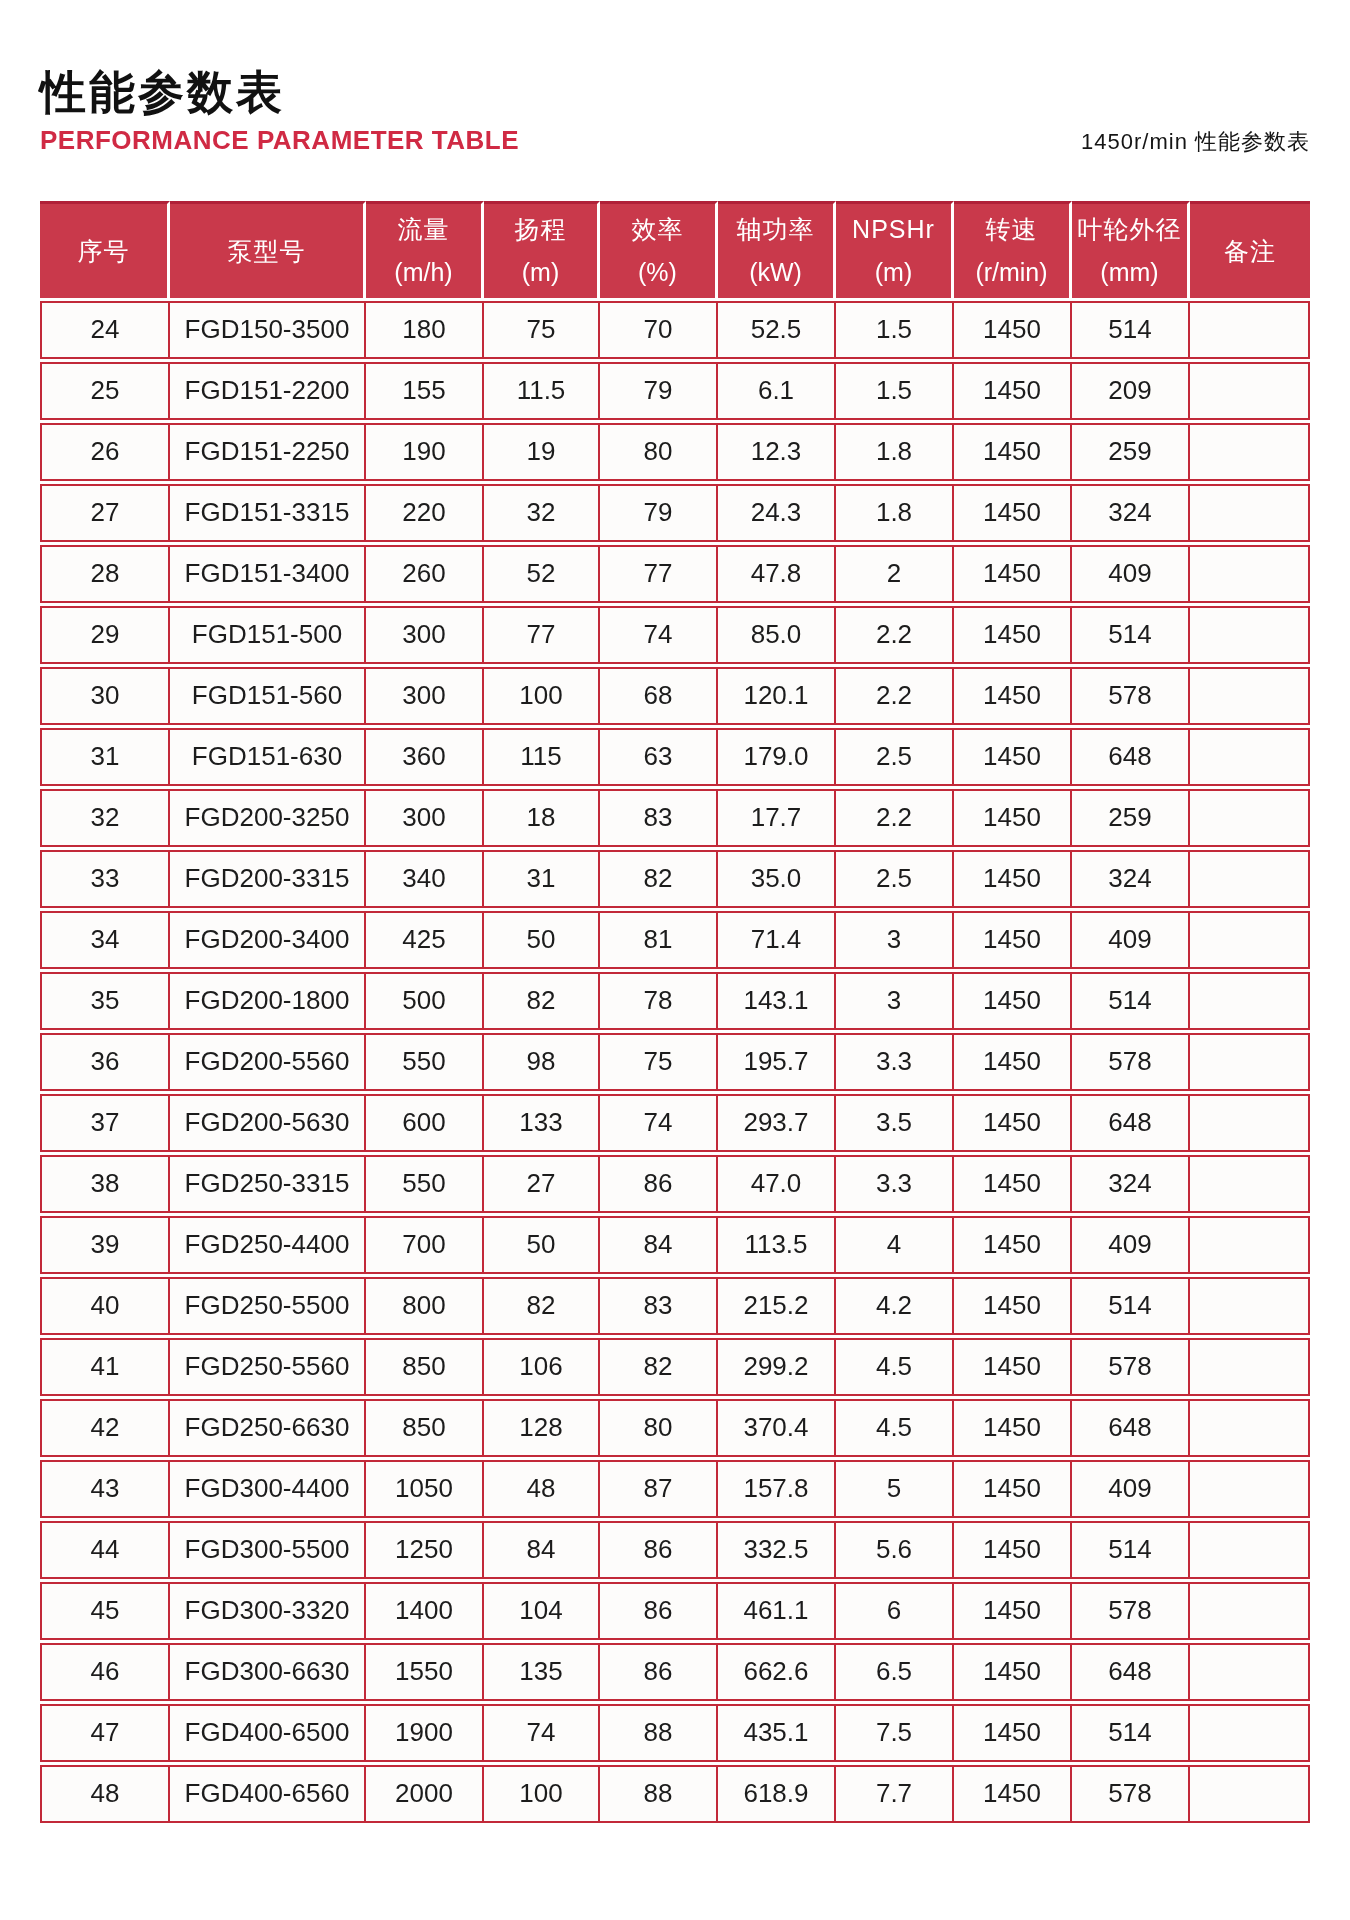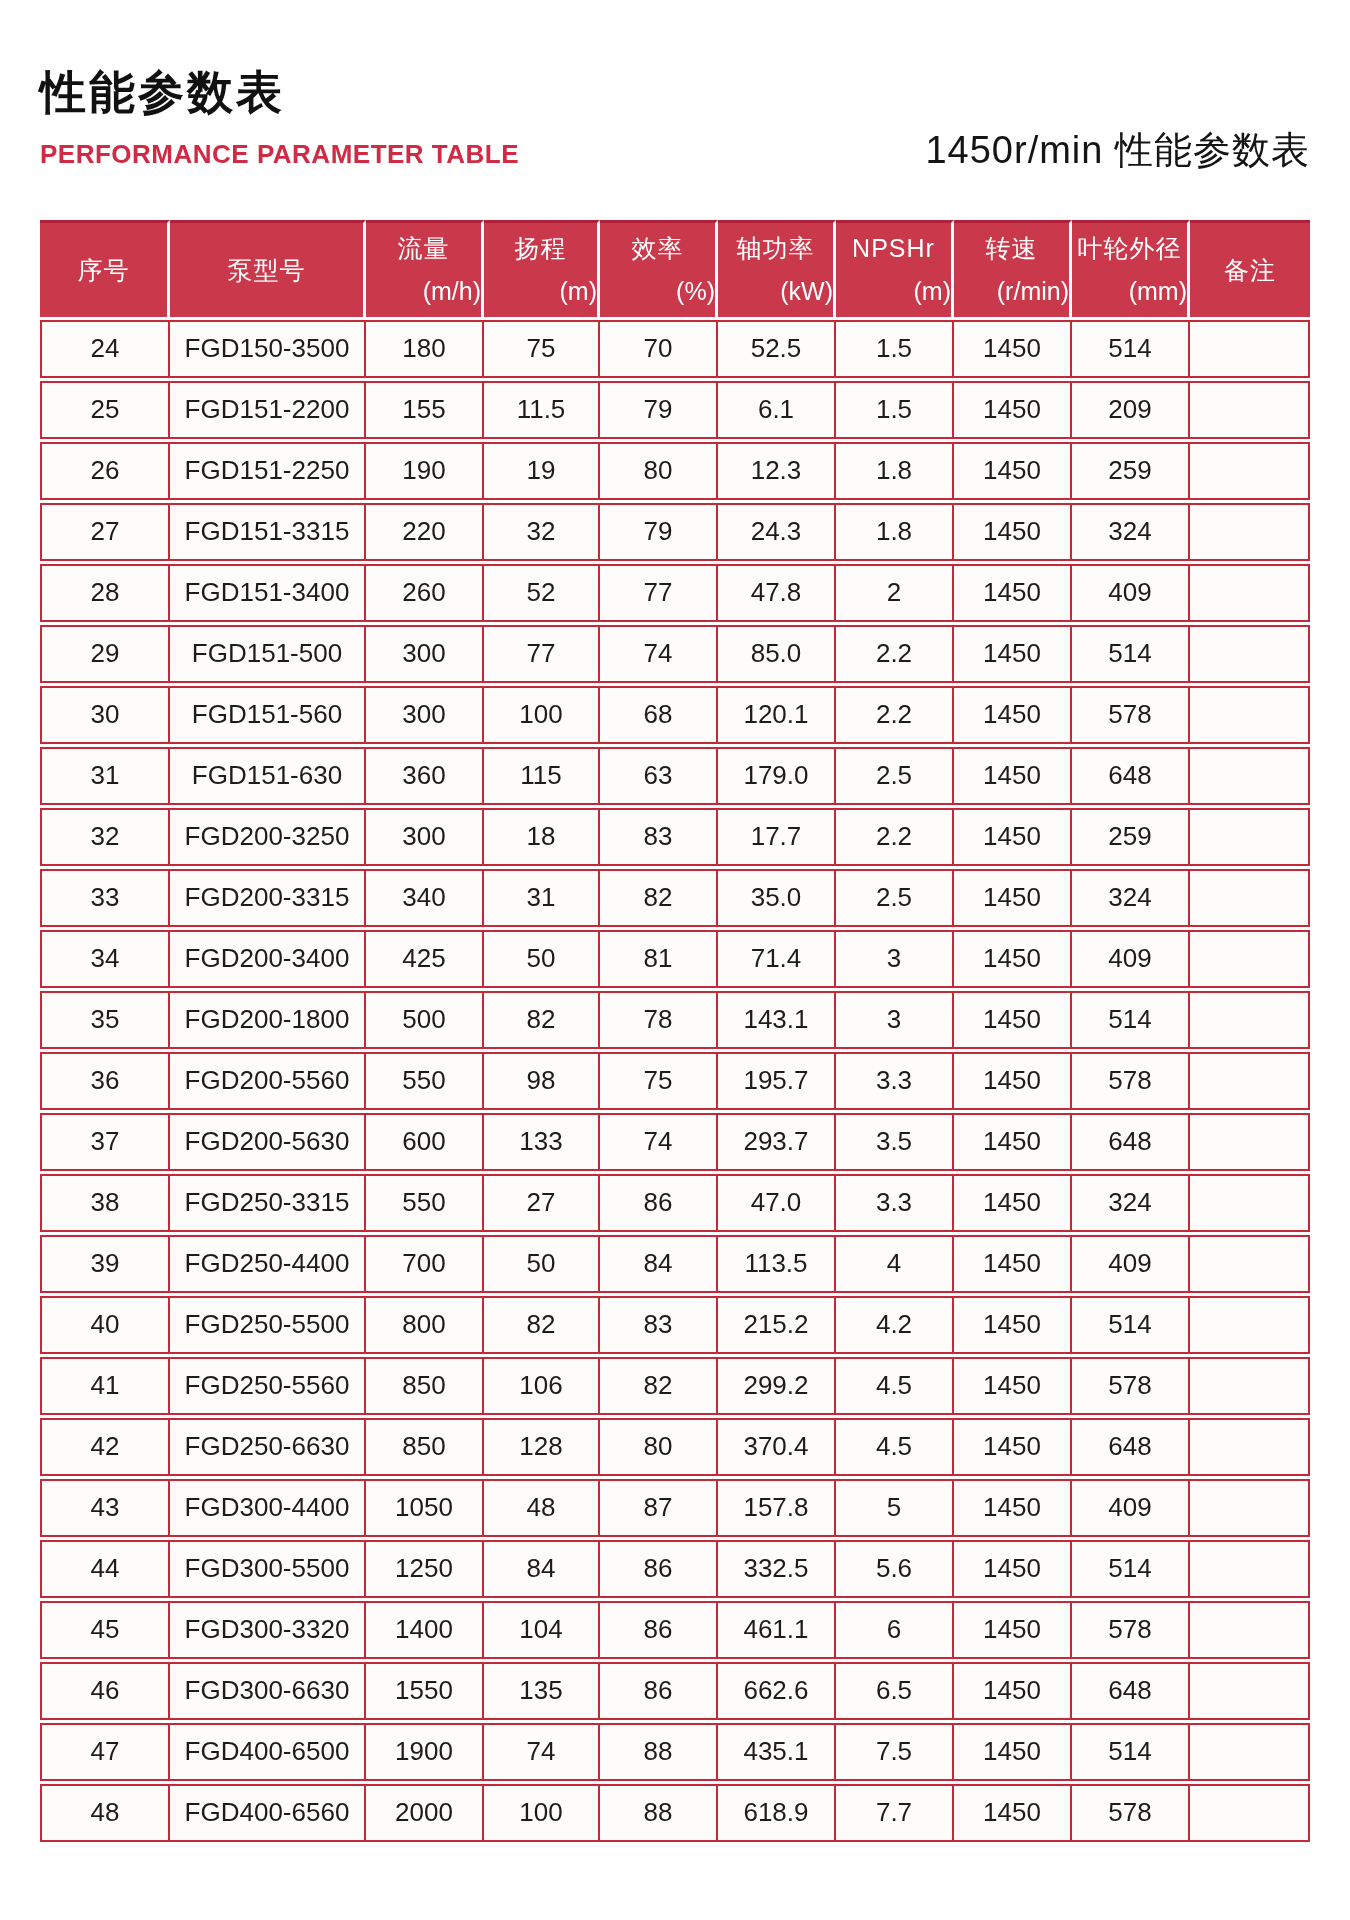--- a/index.html
+++ b/index.html
@@ -34,7 +34,7 @@
   }
   .caption-right {
     color: #151515;
-    font-size: 38px;
+    font-size: 22px;
     letter-spacing: 1px;
   }
   table.perf-table {

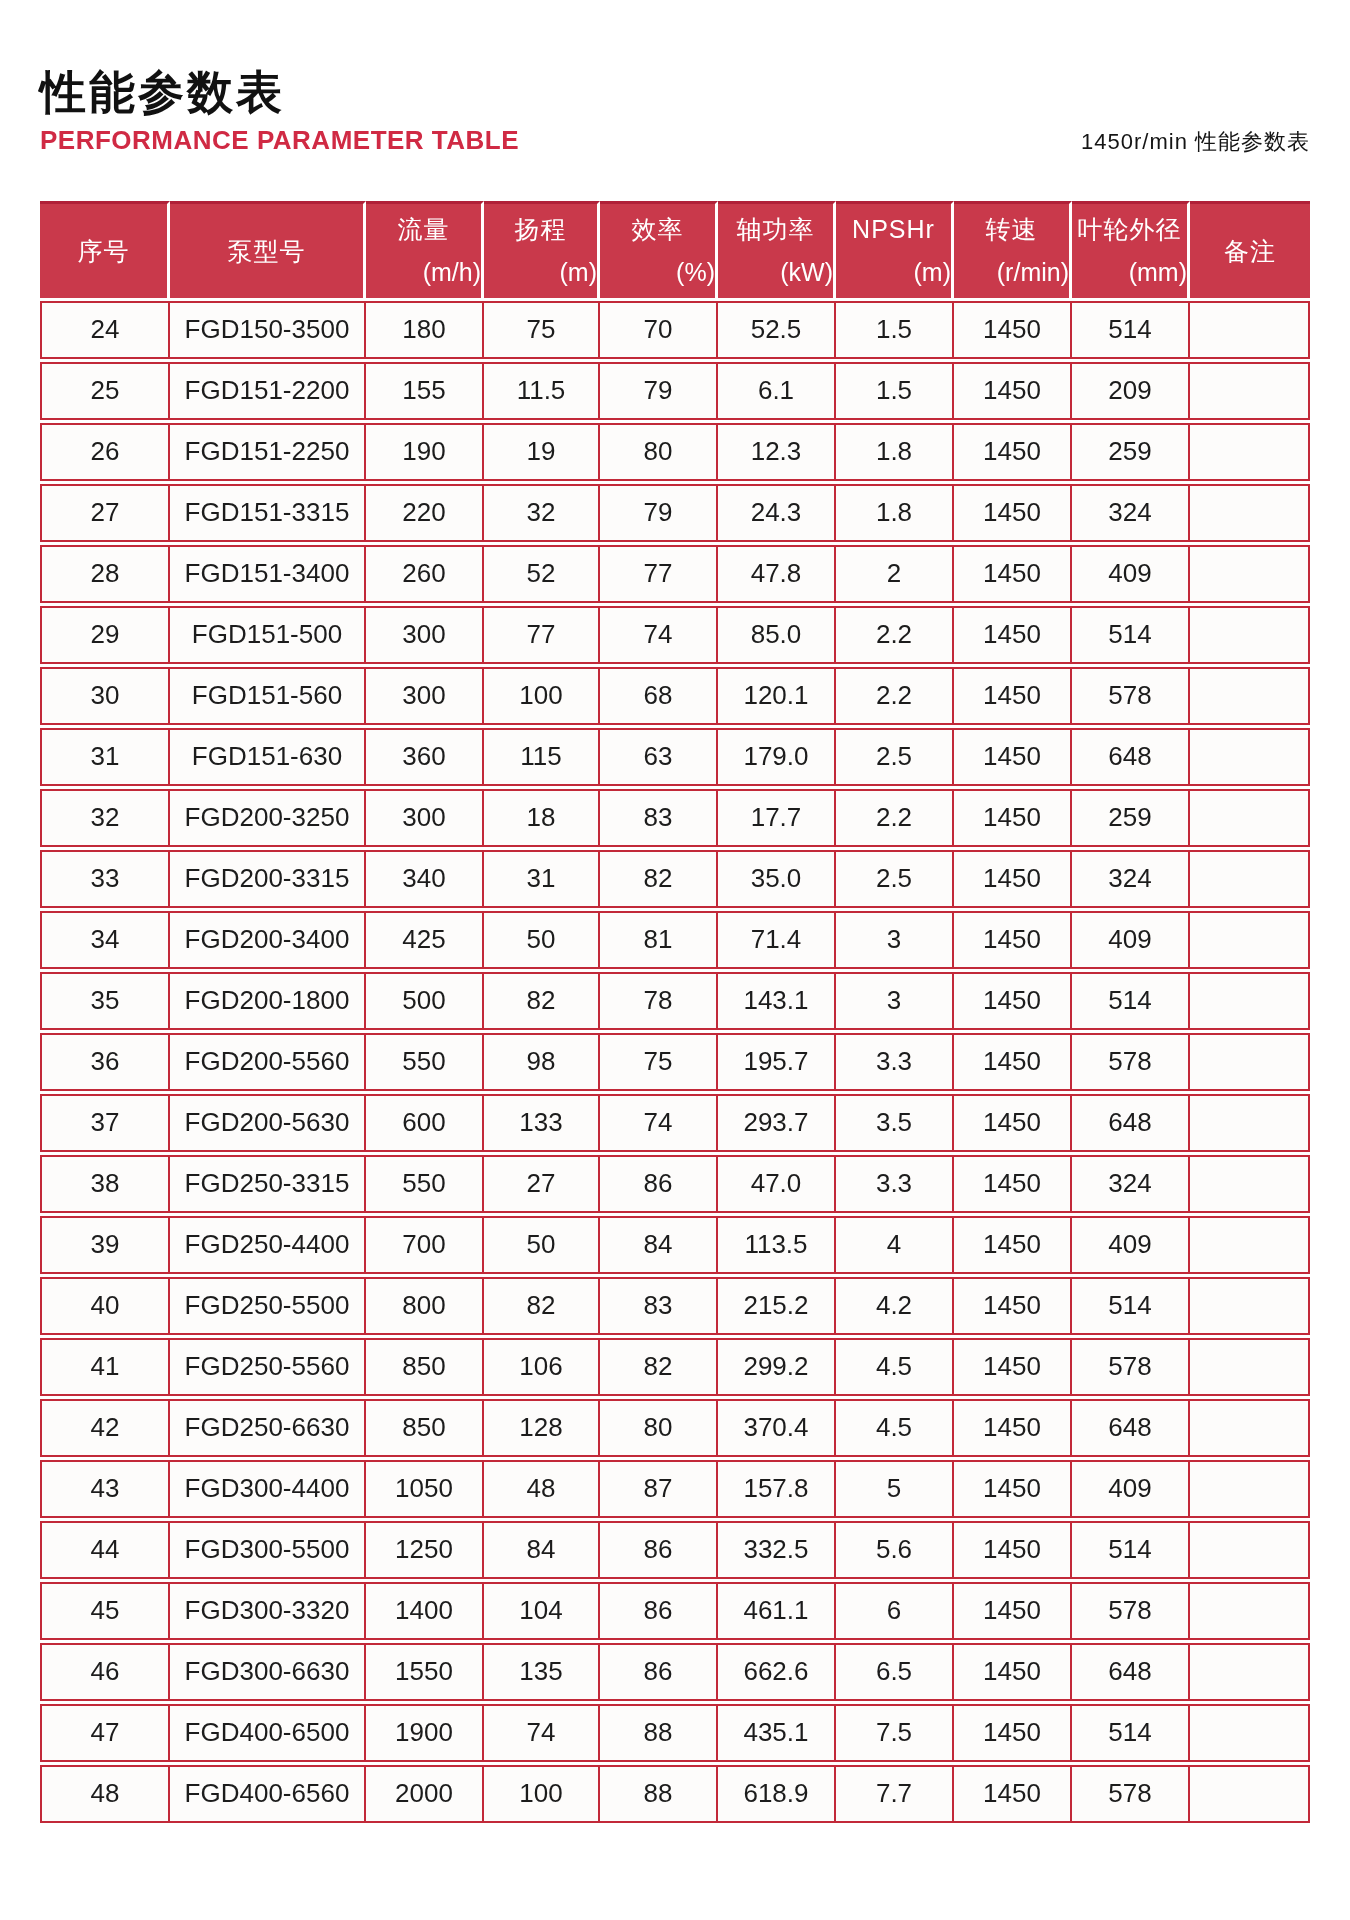--- a/index.html
+++ b/index.html
@@ -55,7 +55,7 @@
   }
   thead th:not(:last-child) { border-right: 3px solid #ffffff; }
   .th-label { font-size: 25px; line-height: 30px; letter-spacing: 1px; }
-  .th-unit  { font-size: 25px; line-height: 30px; margin-top: 13px; letter-spacing: 0; text-align: right; }
+  .th-unit  { font-size: 25px; line-height: 30px; margin-top: 13px; letter-spacing: 0; }
   .th-unit:empty { display: none; }
   tbody td {
     background: #fdfcfb;

